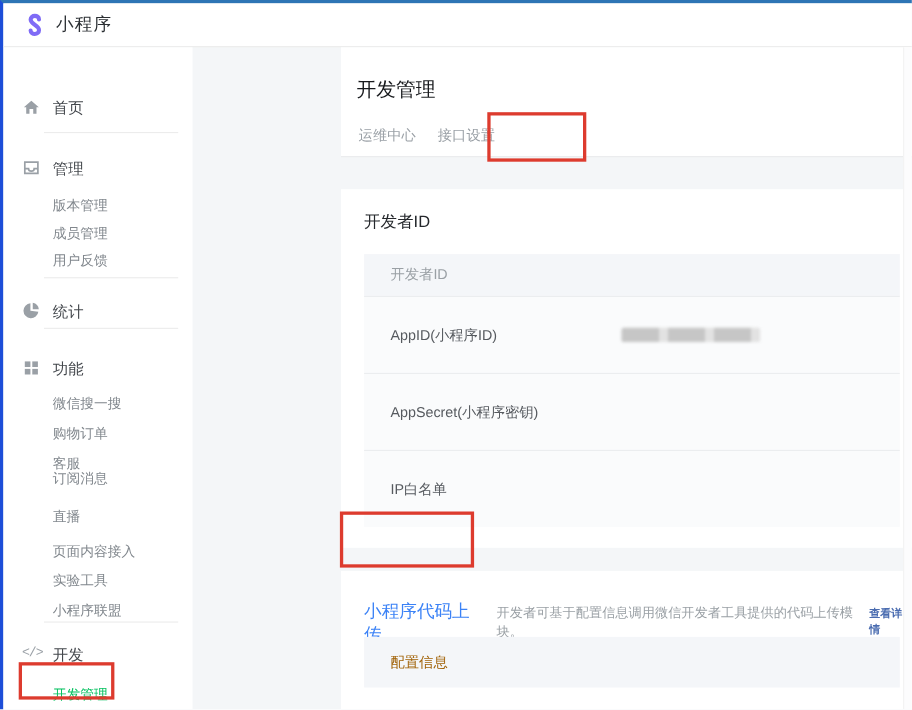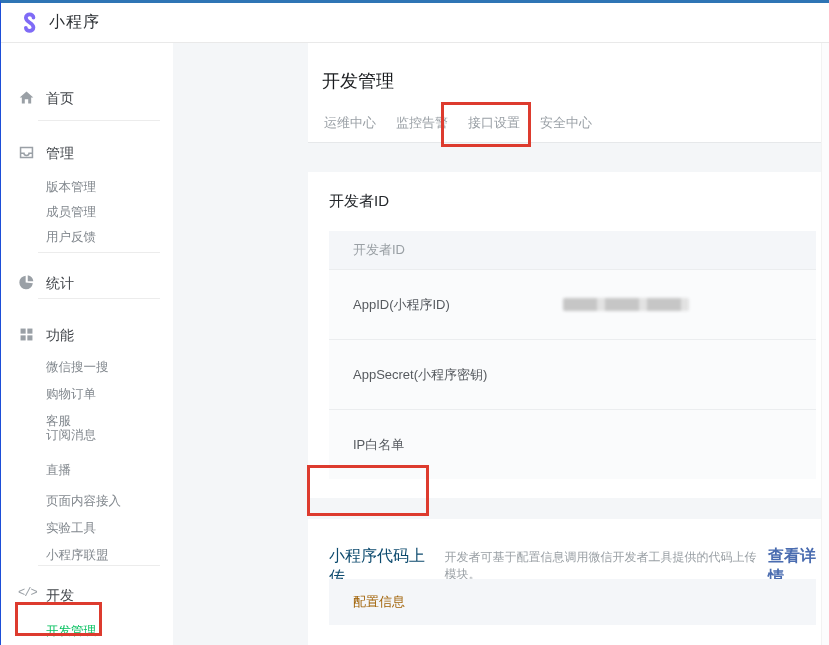--- a/index.html
+++ b/index.html
@@ -8,7 +8,7 @@
   #page {
     position:relative; width:829px; height:645px; overflow:hidden;
     background:#f4f6f8;
-    border-top:3px solid #2e75b5; border-left:1px solid #1d4ed8;
+    border-top:3px solid #2e75b5; border-left:3px solid #1d4ed8;
   }
   
   .header {

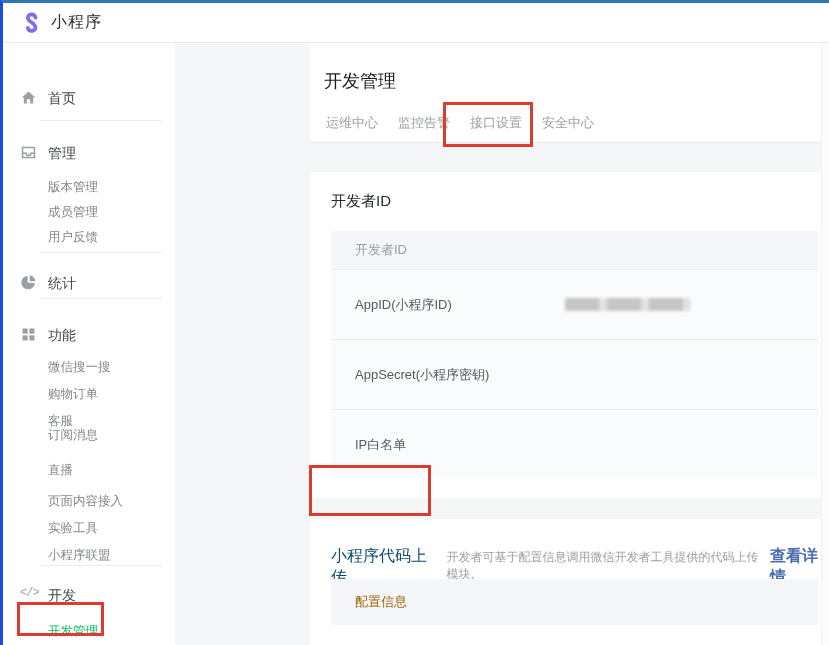--- a/index.html
+++ b/index.html
@@ -162,7 +162,6 @@
     <div class="page-title">开发管理</div>
     <div class="tabs">
       <span class="tab">运维中心</span>
-      <span class="tab">监控告警</span>
       <span class="tab">接口设置</span>
       <span class="tab">安全中心</span>
     </div>

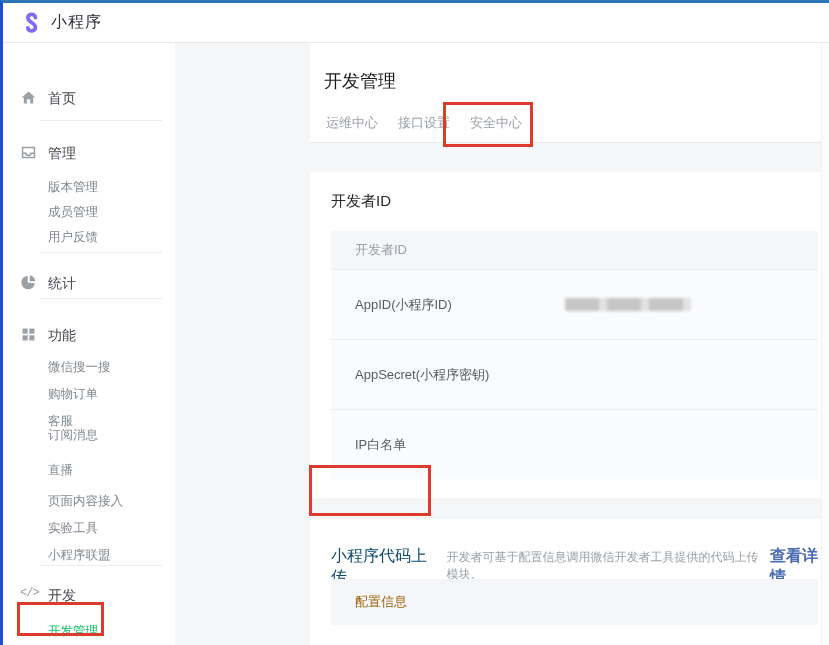--- a/index.html
+++ b/index.html
@@ -163,7 +163,6 @@
     <div class="tabs">
       <span class="tab">运维中心</span>
       <span class="tab">接口设置</span>
-      <span class="tab">安全中心</span>
     </div>
   </div>
 

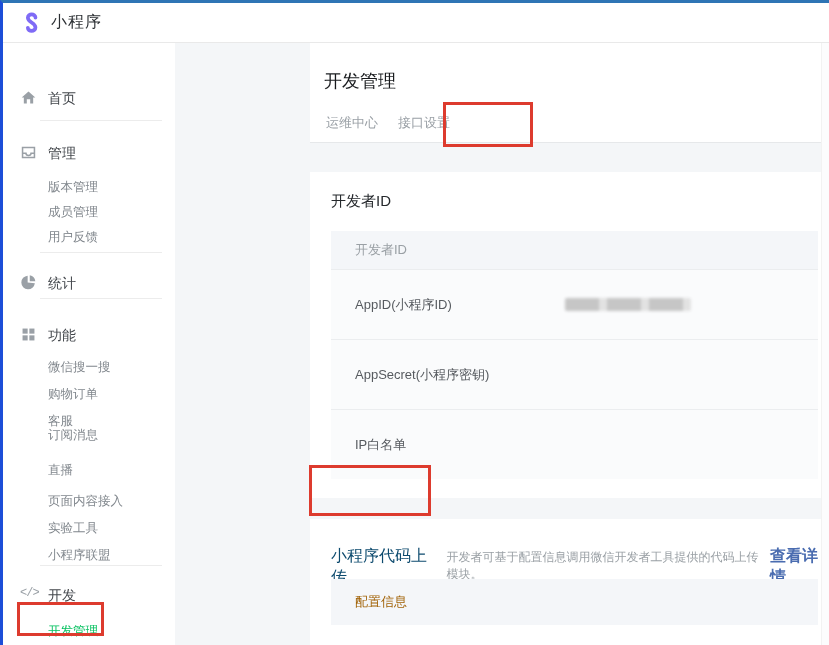--- a/index.html
+++ b/index.html
@@ -62,7 +62,7 @@
     filter:blur(1.6px);
   }
   .code-head { position:absolute; left:21px; top:27px; display:flex; align-items:baseline; }
-  .code-title { font-size:16px; color:#0c4a6e; margin-right:12px; }
+  .code-title { font-size:16px; color:#3b82f6; margin-right:12px; }
   .code-desc { font-size:12px; color:#9aa0a5; }
   .code-link { font-size:16px; color:#4a6cb0; font-weight:700; margin-left:2px; cursor:pointer; }
   .cfg-thead {

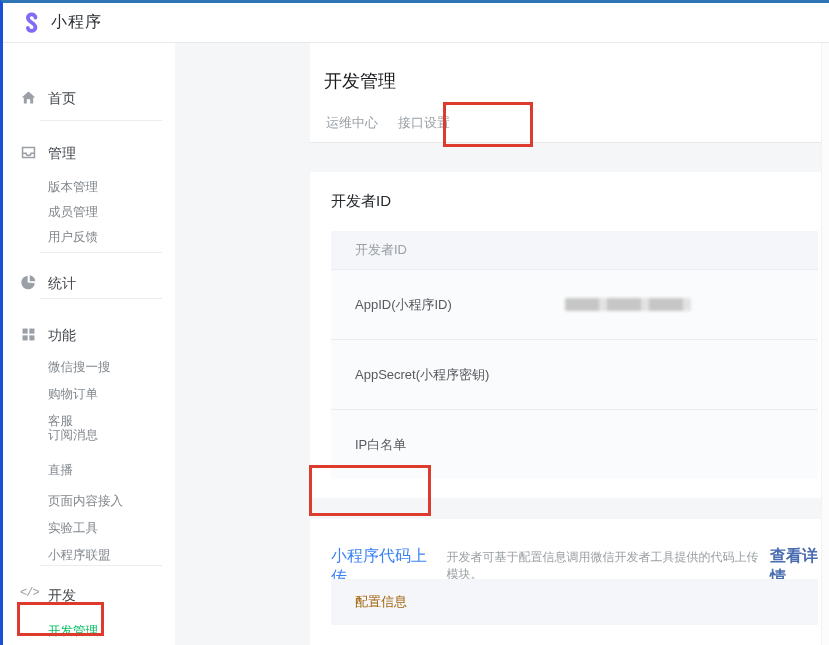--- a/index.html
+++ b/index.html
@@ -64,7 +64,7 @@
   .code-head { position:absolute; left:21px; top:27px; display:flex; align-items:baseline; }
   .code-title { font-size:16px; color:#3b82f6; margin-right:12px; }
   .code-desc { font-size:12px; color:#9aa0a5; }
-  .code-link { font-size:16px; color:#4a6cb0; font-weight:700; margin-left:2px; cursor:pointer; }
+  .code-link { font-size:10px; color:#4a6cb0; font-weight:700; margin-left:2px; cursor:pointer; }
   .cfg-thead {
     position:absolute; left:21px; right:11px; top:60px; height:46px;
     background:#f4f6f9; display:flex; align-items:center; padding-left:24px;

